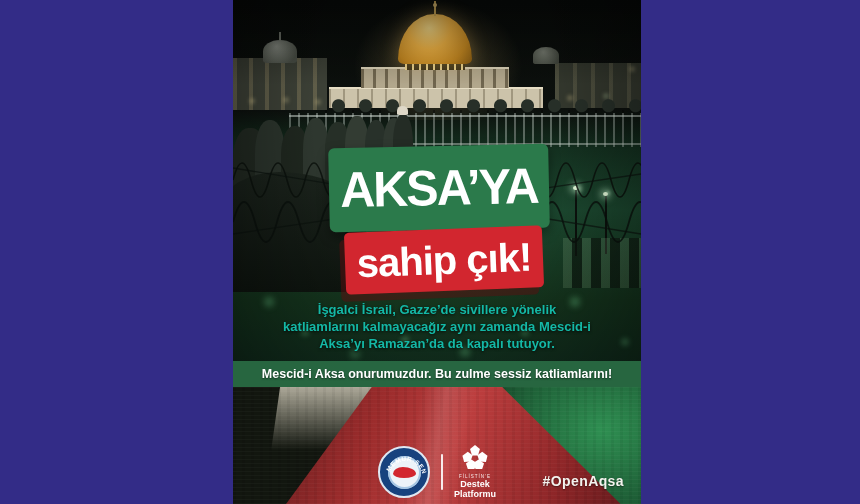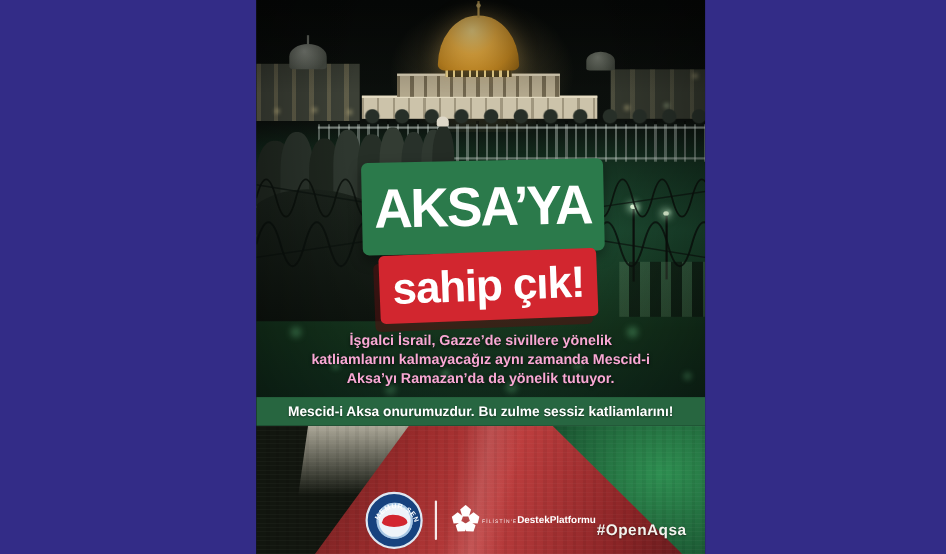--- a/index.html
+++ b/index.html
@@ -93,7 +93,7 @@
   .sub-box span { font-size:40px; font-weight:bold; color:#fff; letter-spacing:-1px; white-space:nowrap; }
 
   .body-text { position:absolute; left:20px; right:20px; top:301px; z-index:5; text-align:center;
-    color:#f9a8d4; font-size:13px; font-weight:bold; line-height:17px; text-shadow:0 1px 3px rgba(0,0,0,.75); }
+    color:#14b8a6; font-size:13px; font-weight:bold; line-height:17px; text-shadow:0 1px 3px rgba(0,0,0,.75); }
   .banner { position:absolute; left:0; right:0; top:361px; height:26px; background:rgba(41,105,67,.96); z-index:6;
     display:flex; align-items:center; justify-content:center; color:#fff; font-size:12.5px; font-weight:bold;
     text-shadow:0 1px 2px rgba(0,0,0,.55); }

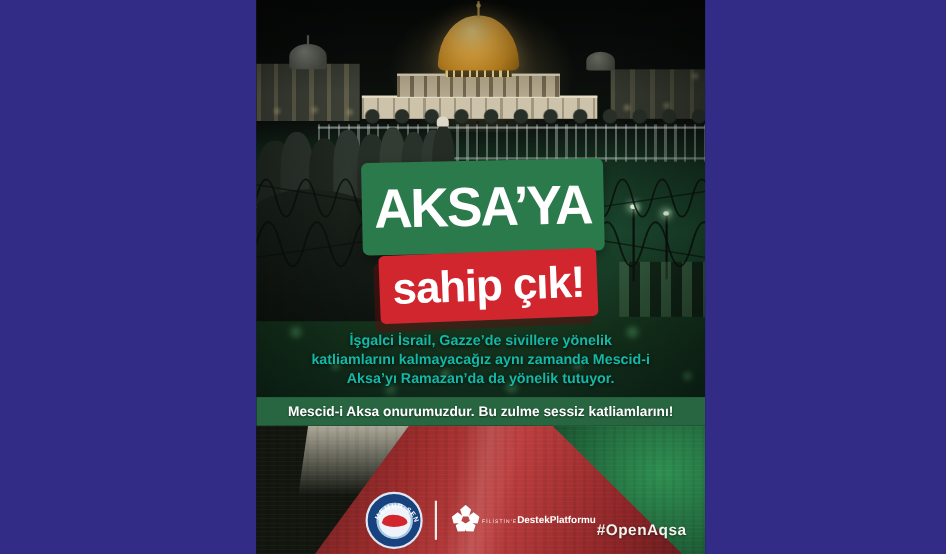--- a/index.html
+++ b/index.html
@@ -194,7 +194,7 @@
   <div class="body-text">
     <span style="display:block">İşgalci İsrail, Gazze’de sivillere yönelik</span>
     <span style="display:block">katliamlarını kalmayacağız aynı zamanda Mescid-i</span>
-    <span style="display:block">Aksa’yı Ramazan’da da yönelik tutuyor.</span>
+    <span style="display:block">Aksa’yı Ramazan’da da kapalı tutuyor.</span>
   </div>
 
   <div class="banner">

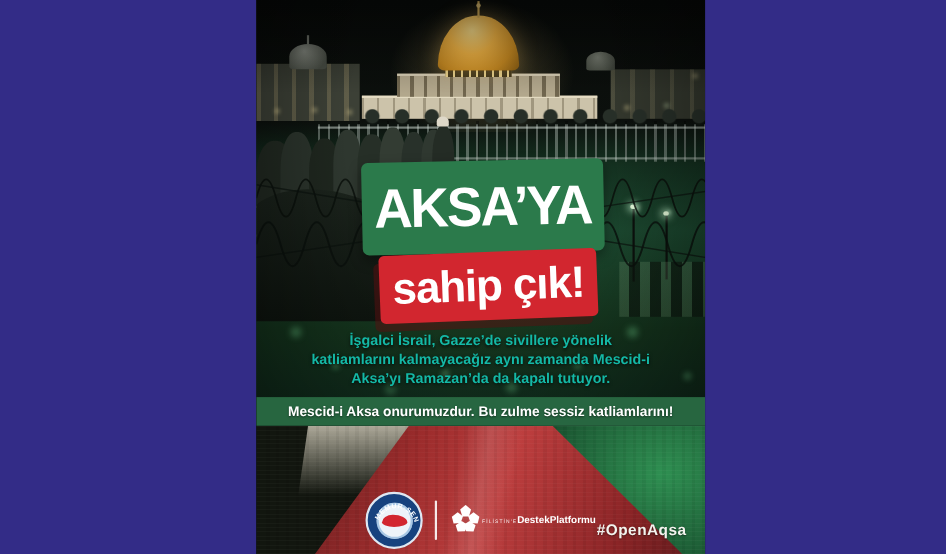--- a/index.html
+++ b/index.html
@@ -130,7 +130,7 @@
   .ms-red { width:23px; height:11px; background:#d2262f; border-radius:45% 60% 55% 50% / 65% 65% 40% 40%; }
   .ms-arc { position:absolute; left:0; top:0; }
   .divider { width:2px; height:36px; background:rgba(255,255,255,.9); border-radius:1px; }
-  .platform { display:flex; flex-direction:row; align-items:center; color:#fff; line-height:1.05; }
+  .platform { display:flex; flex-direction:column; align-items:center; color:#fff; line-height:1.05; }
   .platform .tiny { font-size:4.5px; letter-spacing:1px; margin-top:2px; opacity:.92; }
   .platform .big { font-size:9px; font-weight:bold; }
 </style>

